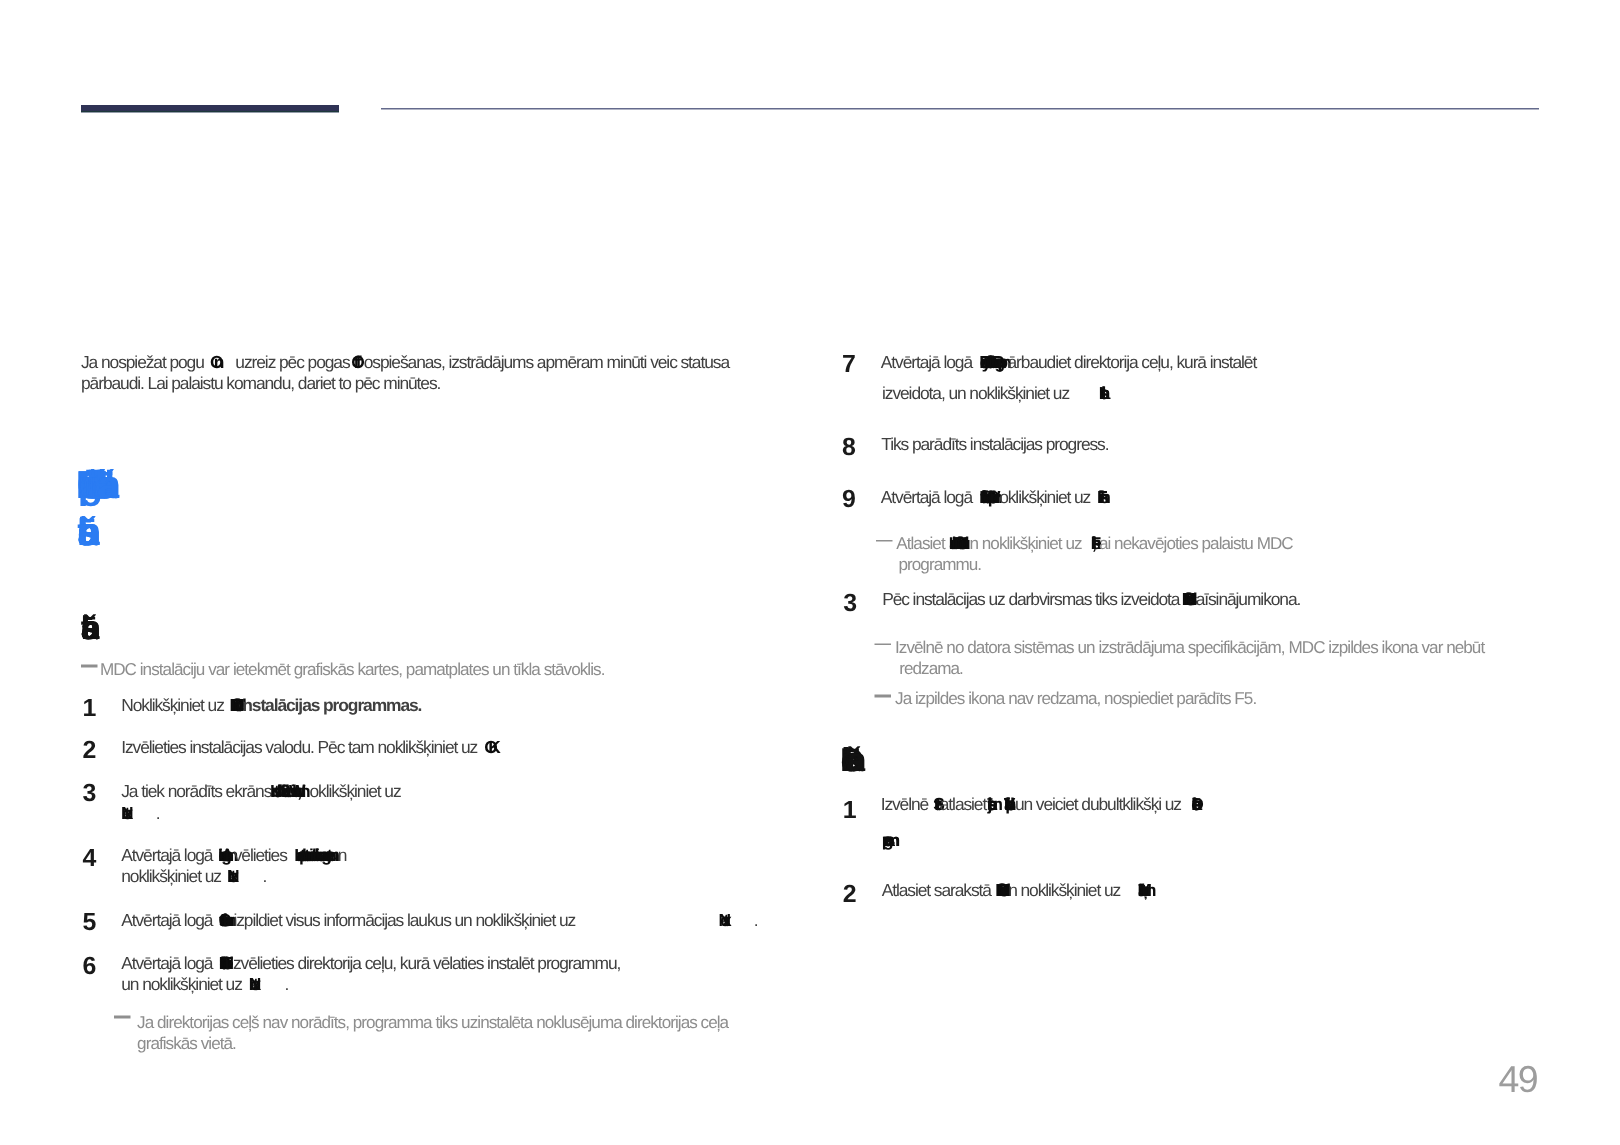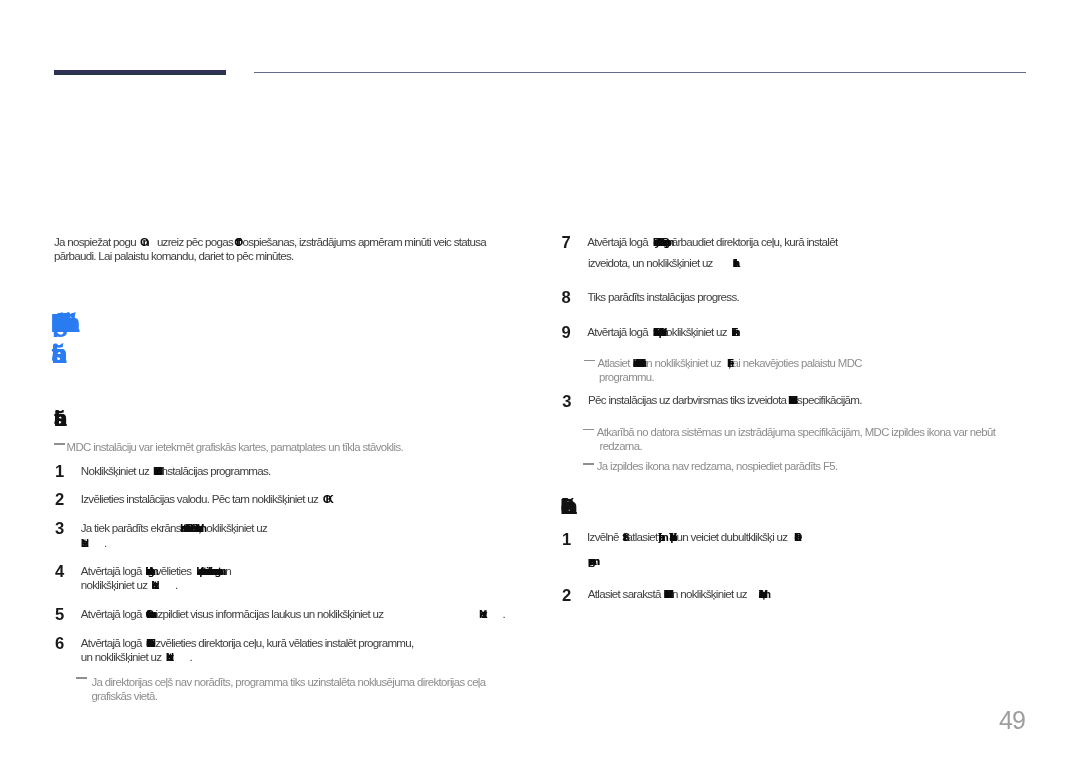--- a/index.html
+++ b/index.html
@@ -112,7 +112,7 @@
       <div class="ln note" style="left: 599px; top: 370.5px;">programmu.</div>
       <div class="ln" style="left: 588.1px; top: 392.9px;">Pēc instalācijas uz darbvirsmas tiks izveidota </div>
       <div class="sq" style="font-size: 11.6px; left: 787.9px; top: 392.9px;"><u style="width:0.357px">M</u><u style="width:0.357px">D</u><u style="width:0.357px">C</u><u style="width:0.357px">&nbsp;</u><u style="width:0.357px">U</u><u style="width:0.357px">n</u><u style="width:0.357px">i</u><u style="width:0.357px">f</u><u style="width:0.357px">i</u><u style="width:0.357px">e</u><u style="width:0.357px">d</u><u style="width:0.357px">&nbsp;</u><u style="width:0.357px">s</u></div>
-      <div class="ln" style="left: 797.1px; top: 392.9px;">specifikācijām.</div>
+      <div class="ln" style="left: 797.1px; top: 392.9px;">aīsinājumikona.</div>
       <div class="ln note" style="left: 596.7px; top: 425.7px;">Atkarībā no datora sistēmas un izstrādājuma specifikācijām, MDC izpildes ikona var nebūt</div>
       <div class="ln note" style="left: 599.5px; top: 439.7px;">redzama.</div>
       <div class="ln note" style="left: 596.7px; top: 460px;">Ja izpildes ikona nav redzama, nospiediet parādīts F5.</div>

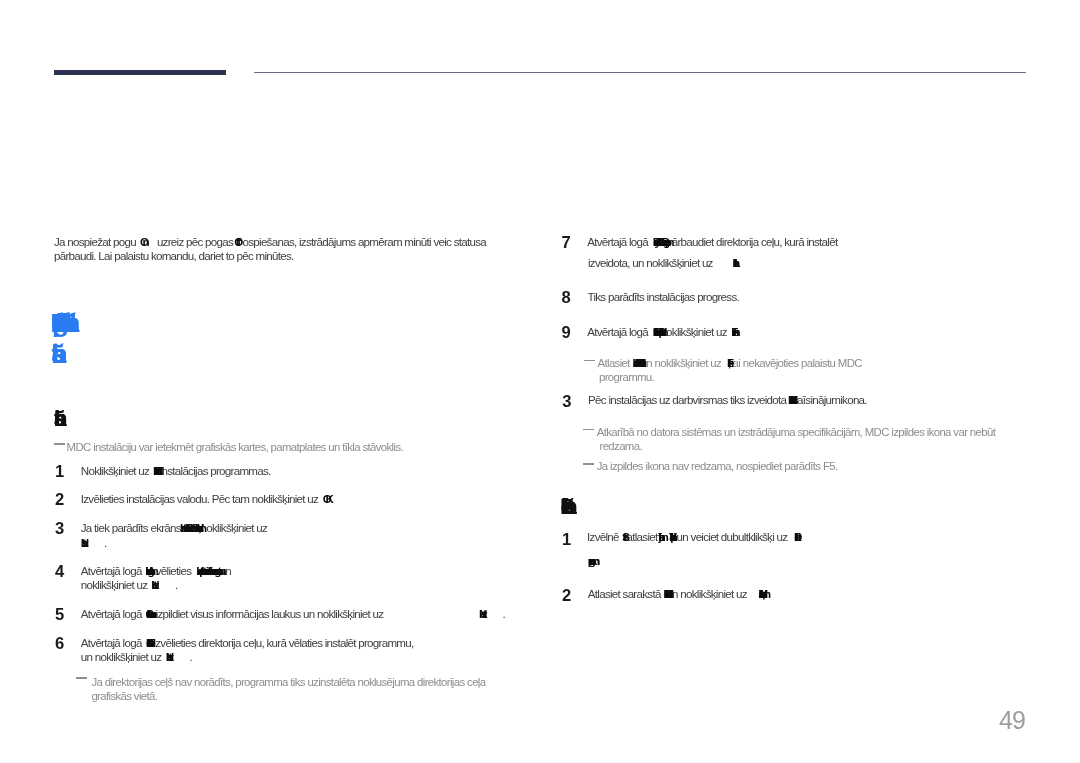--- a/index.html
+++ b/index.html
@@ -113,7 +113,7 @@
       <div class="ln" style="left: 588.1px; top: 392.9px;">Pēc instalācijas uz darbvirsmas tiks izveidota </div>
       <div class="sq" style="font-size: 11.6px; left: 787.9px; top: 392.9px;"><u style="width:0.357px">M</u><u style="width:0.357px">D</u><u style="width:0.357px">C</u><u style="width:0.357px">&nbsp;</u><u style="width:0.357px">U</u><u style="width:0.357px">n</u><u style="width:0.357px">i</u><u style="width:0.357px">f</u><u style="width:0.357px">i</u><u style="width:0.357px">e</u><u style="width:0.357px">d</u><u style="width:0.357px">&nbsp;</u><u style="width:0.357px">s</u></div>
       <div class="ln" style="left: 797.1px; top: 392.9px;">aīsinājumikona.</div>
-      <div class="ln note" style="left: 596.7px; top: 425.7px;">Atkarībā no datora sistēmas un izstrādājuma specifikācijām, MDC izpildes ikona var nebūt</div>
+      <div class="ln note" style="left: 596.7px; top: 425.7px;">Izvēlnē no datora sistēmas un izstrādājuma specifikācijām, MDC izpildes ikona var nebūt</div>
       <div class="ln note" style="left: 599.5px; top: 439.7px;">redzama.</div>
       <div class="ln note" style="left: 596.7px; top: 460px;">Ja izpildes ikona nav redzama, nospiediet parādīts F5.</div>
       <div class="ln" style="left: 587.1px; top: 530.2px;">Izvēlnē </div>

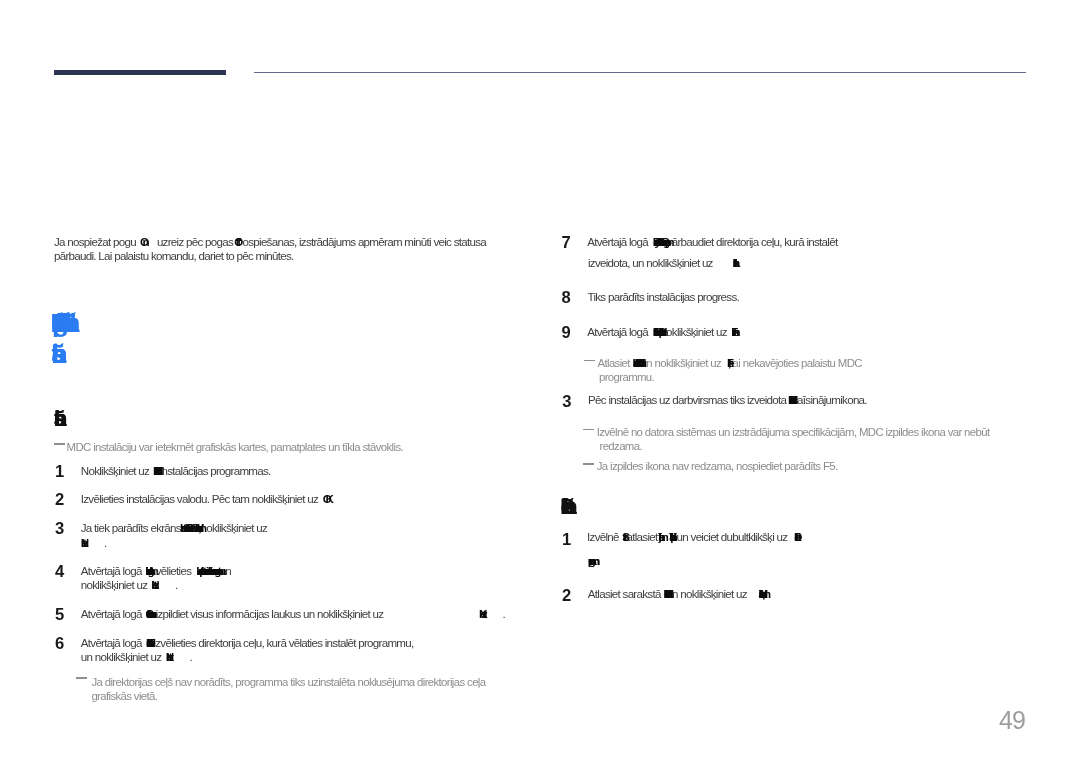--- a/index.html
+++ b/index.html
@@ -65,7 +65,7 @@
       <div class="ln note" style="left: 66.6px; top: 440.7px;">MDC instalāciju var ietekmēt grafiskās kartes, pamatplates un tīkla stāvoklis.</div>
       <div class="ln" style="left: 80.8px; top: 463.9px;">Noklikšķiniet uz </div>
       <div class="sq" style="font-size: 11.6px; left: 153px; top: 463.9px;"><u style="width:0.468px">M</u><u style="width:0.468px">D</u><u style="width:0.468px">C</u><u style="width:0.468px">&nbsp;</u><u style="width:0.468px">U</u><u style="width:0.468px">n</u><u style="width:0.468px">i</u><u style="width:0.468px">f</u><u style="width:0.468px">i</u><u style="width:0.468px">e</u><u style="width:0.468px">d</u></div>
-      <div class="ln" style="left: 161.5px; top: 463.9px;">nstalācijas programmas.</div>
+      <div class="ln" style="left: 161.5px; top: 463.9px; font-weight: bold;">nstalācijas programmas.</div>
       <div class="ln" style="left: 80.8px; top: 492px;">Izvēlieties instalācijas valodu. Pēc tam noklikšķiniet uz </div>
       <div class="sq" style="font-size: 11.6px; left: 322.8px; top: 492px;"><u style="width:2.633px">O</u><u style="width:2.633px">K</u></div>
       <div class="ln" style="left: 80.8px; top: 521.1px;">Ja tiek parādīts ekrāns </div>

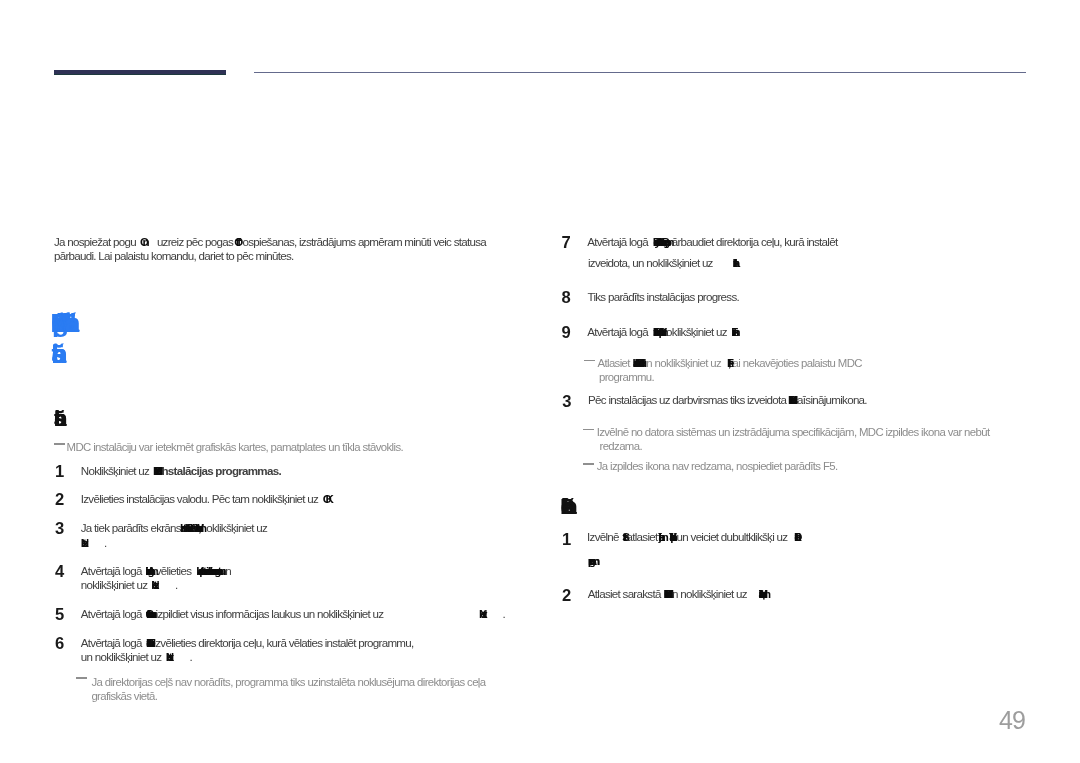--- a/index.html
+++ b/index.html
@@ -68,7 +68,7 @@
       <div class="ln" style="left: 161.5px; top: 463.9px; font-weight: bold;">nstalācijas programmas.</div>
       <div class="ln" style="left: 80.8px; top: 492px;">Izvēlieties instalācijas valodu. Pēc tam noklikšķiniet uz </div>
       <div class="sq" style="font-size: 11.6px; left: 322.8px; top: 492px;"><u style="width:2.633px">O</u><u style="width:2.633px">K</u></div>
-      <div class="ln" style="left: 80.8px; top: 521.1px;">Ja tiek parādīts ekrāns </div>
+      <div class="ln" style="left: 80.8px; top: 521.1px;">Ja tiek norādīts ekrāns </div>
       <div class="sq" style="font-size: 11.6px; left: 180px; top: 521.1px;"><u style="width:0.908px">I</u><u style="width:0.908px">n</u><u style="width:0.908px">s</u><u style="width:0.908px">t</u><u style="width:0.908px">a</u><u style="width:0.908px">l</u><u style="width:0.908px">l</u><u style="width:0.908px">S</u><u style="width:0.908px">h</u><u style="width:0.908px">i</u><u style="width:0.908px">e</u><u style="width:0.908px">l</u><u style="width:0.908px">d</u><u style="width:0.908px">&nbsp;</u><u style="width:0.908px">W</u><u style="width:0.908px">i</u><u style="width:0.908px">z</u><u style="width:0.908px">a</u><u style="width:0.908px">r</u><u style="width:0.908px">d</u><u style="width:0.908px">,</u><u style="width:0.908px">&nbsp;</u><u style="width:0.908px">n</u></div>
       <div class="ln" style="left: 206.3px; top: 521.1px;">oklikšķiniet uz</div>
       <div class="sq" style="font-size: 11.6px; left: 80.7px; top: 535.8px;"><u style="width:0.798px">N</u><u style="width:0.798px">e</u><u style="width:0.798px">x</u><u style="width:0.798px">t</u></div>

